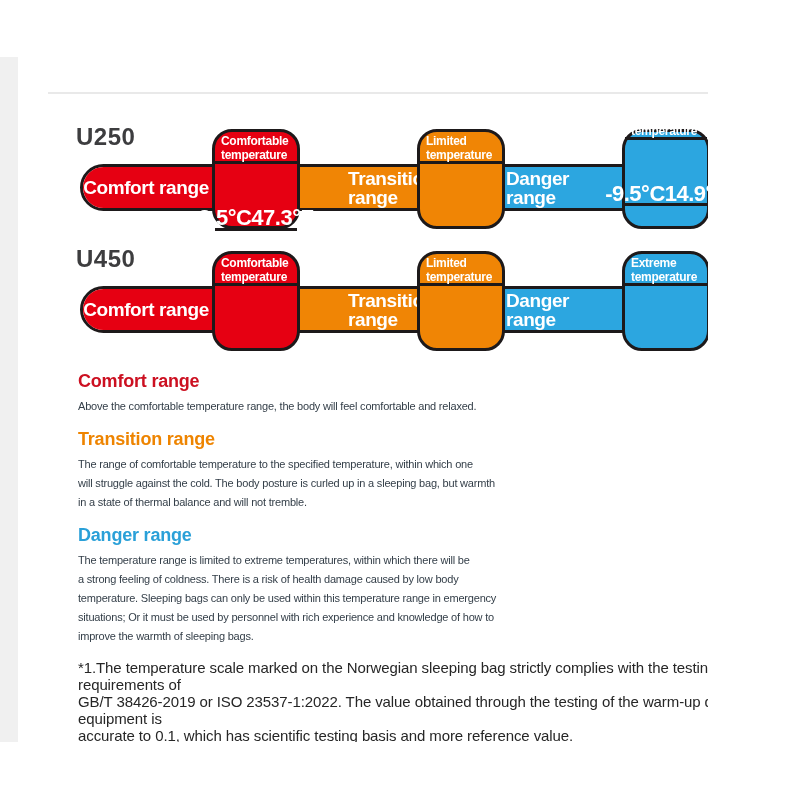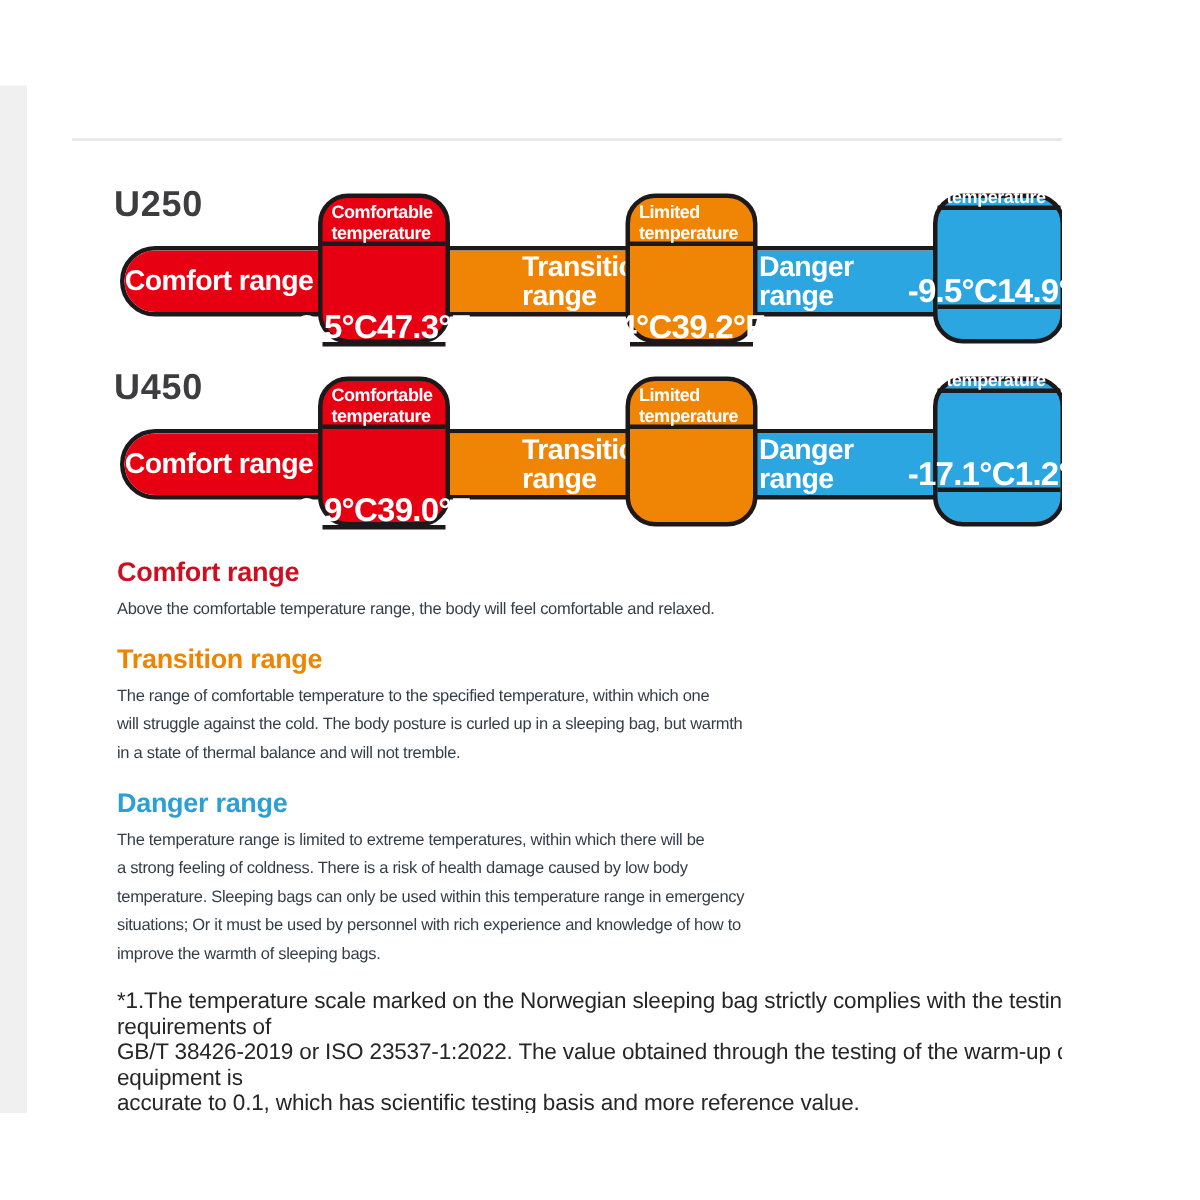--- a/index.html
+++ b/index.html
@@ -112,10 +112,6 @@
       <div class="badge badge-orange" style="left:337px">
         <div class="badge-title">Limited
 temperature</div>
-        <div class="badge-values">
-          <div>4°C</div>
-          <div>39.2°F</div>
-        </div>
         <div class="badge-footer"></div>
       </div>
 

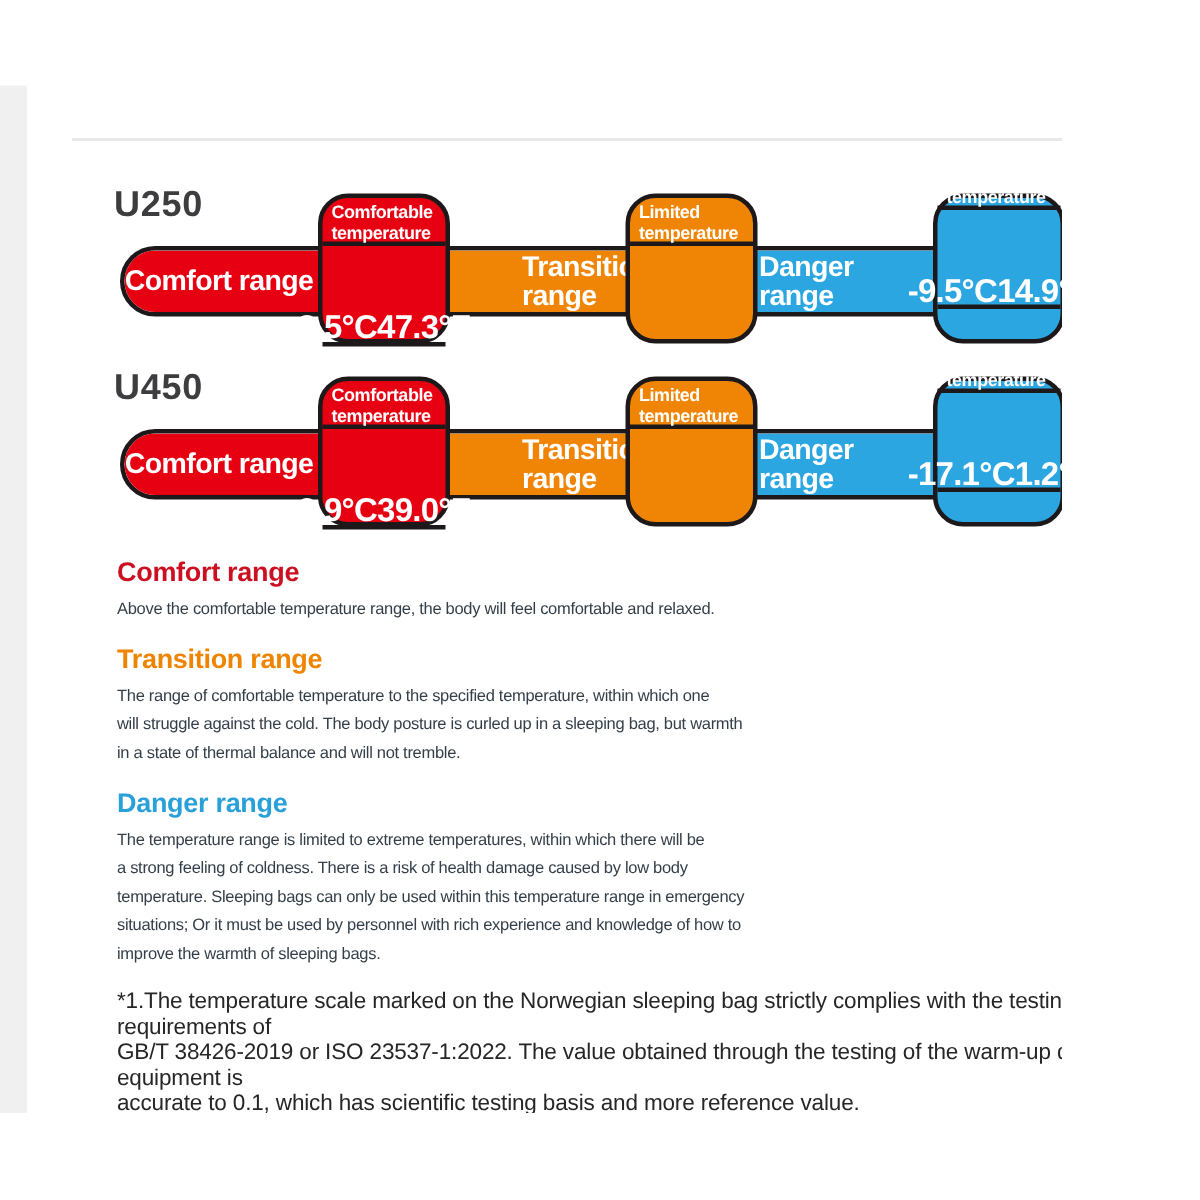--- a/index.html
+++ b/index.html
@@ -157,10 +157,6 @@
       <div class="badge badge-blue" style="left:542px">
         <div class="badge-title">Extreme
 temperature</div>
-        <div class="badge-values">
-          <div>-17.1°C</div>
-          <div>1.2°F</div>
-        </div>
         <div class="badge-footer"></div>
       </div>
     </div>

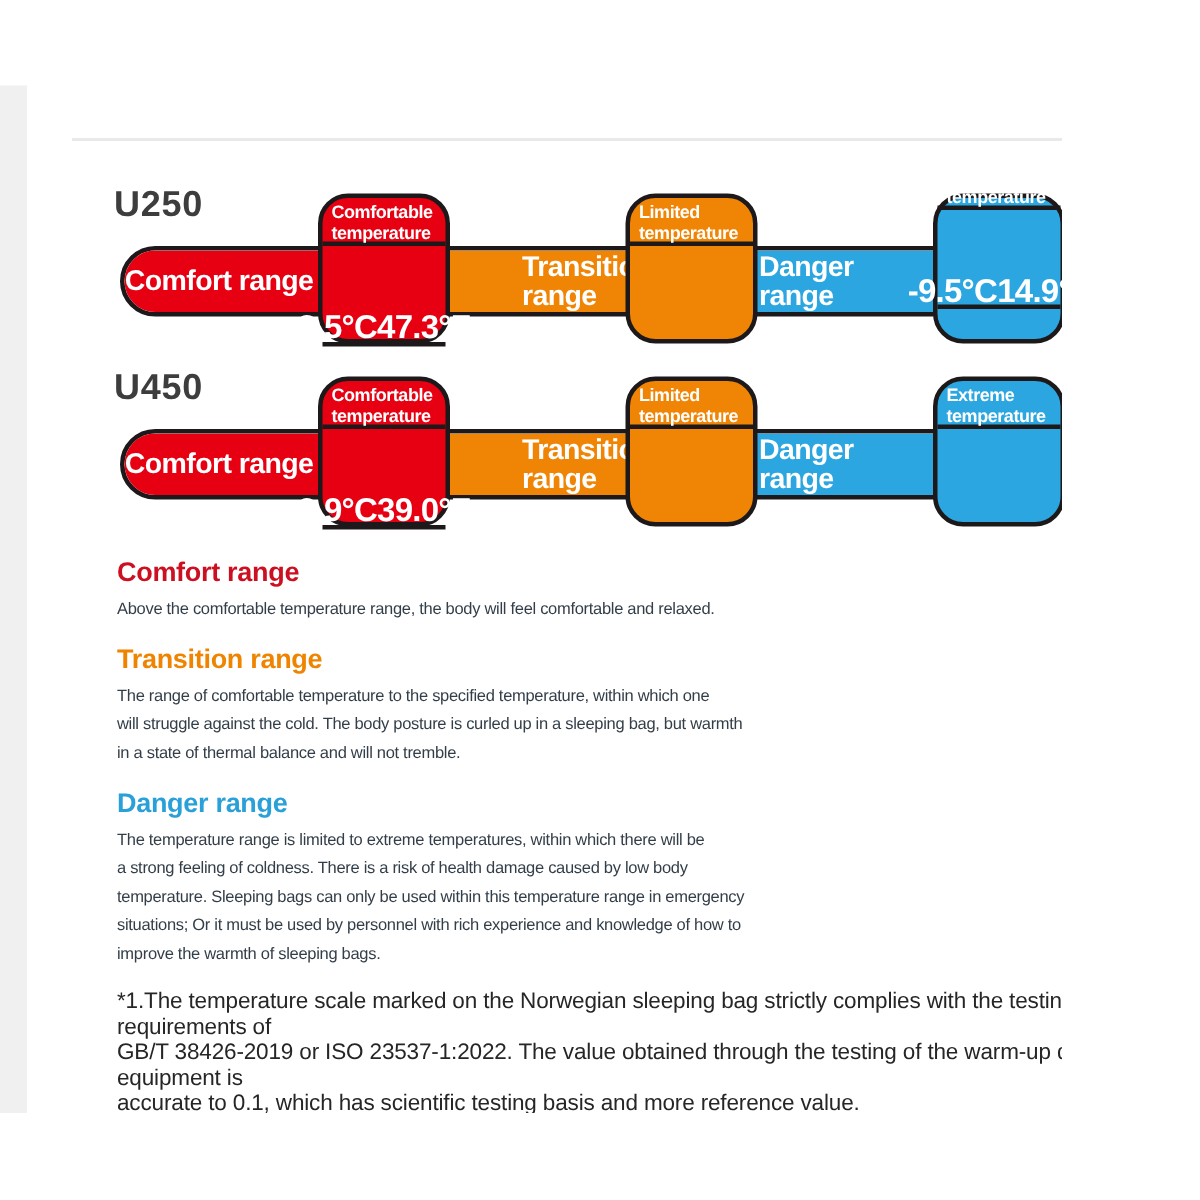--- a/index.html
+++ b/index.html
@@ -141,10 +141,6 @@
       <div class="badge badge-red" style="left:132px">
         <div class="badge-title">Comfortable
 temperature</div>
-        <div class="badge-values">
-          <div>3.9°C</div>
-          <div>39.0°F</div>
-        </div>
         <div class="badge-footer"></div>
       </div>
 

